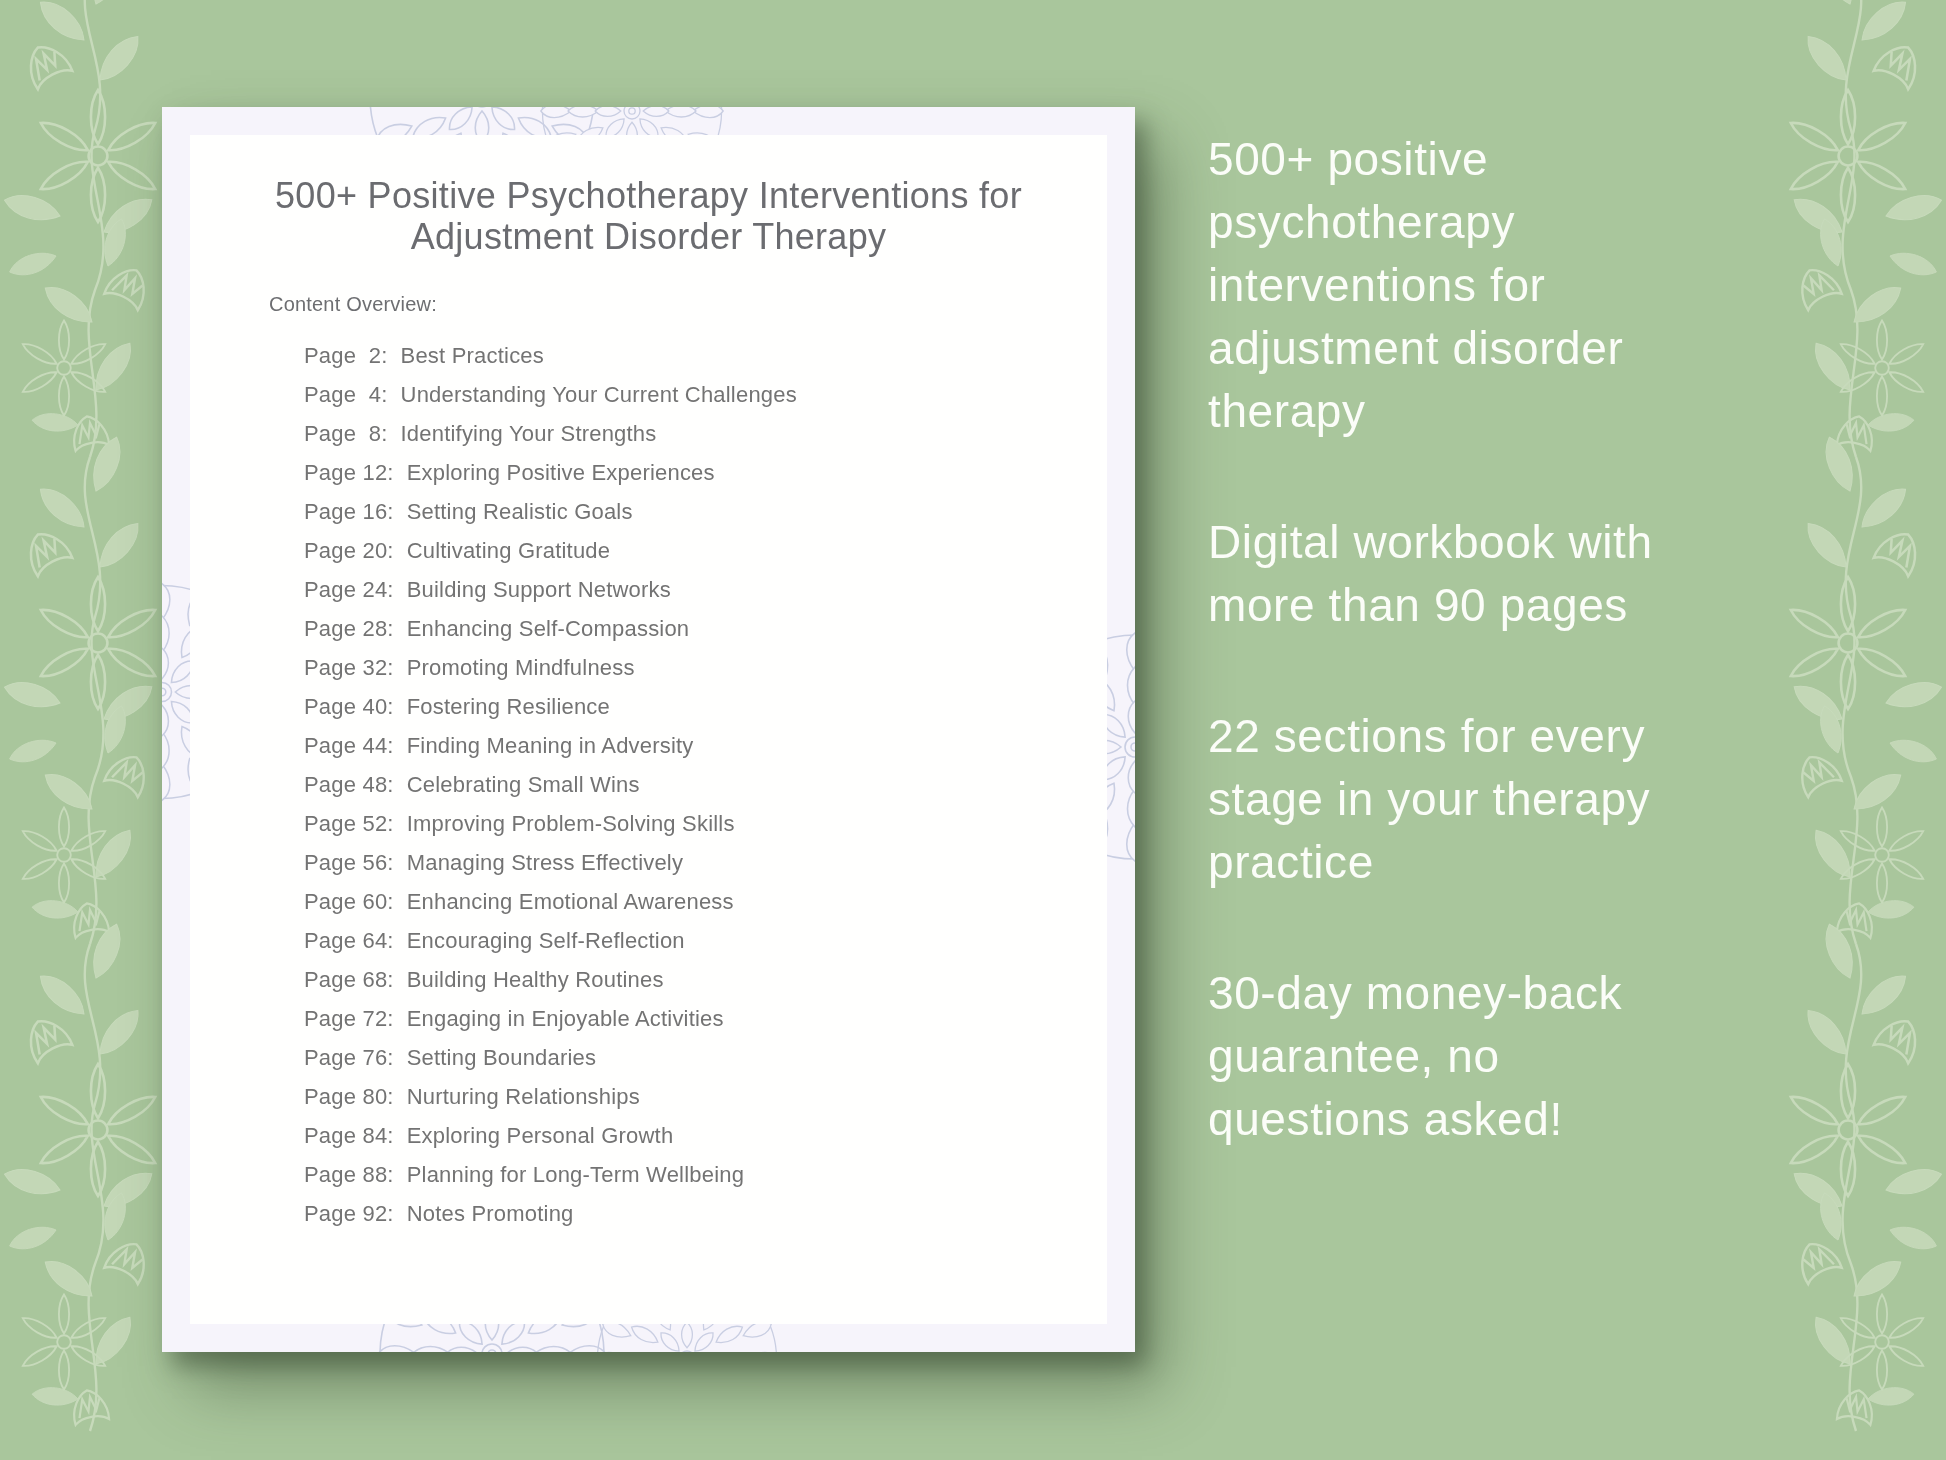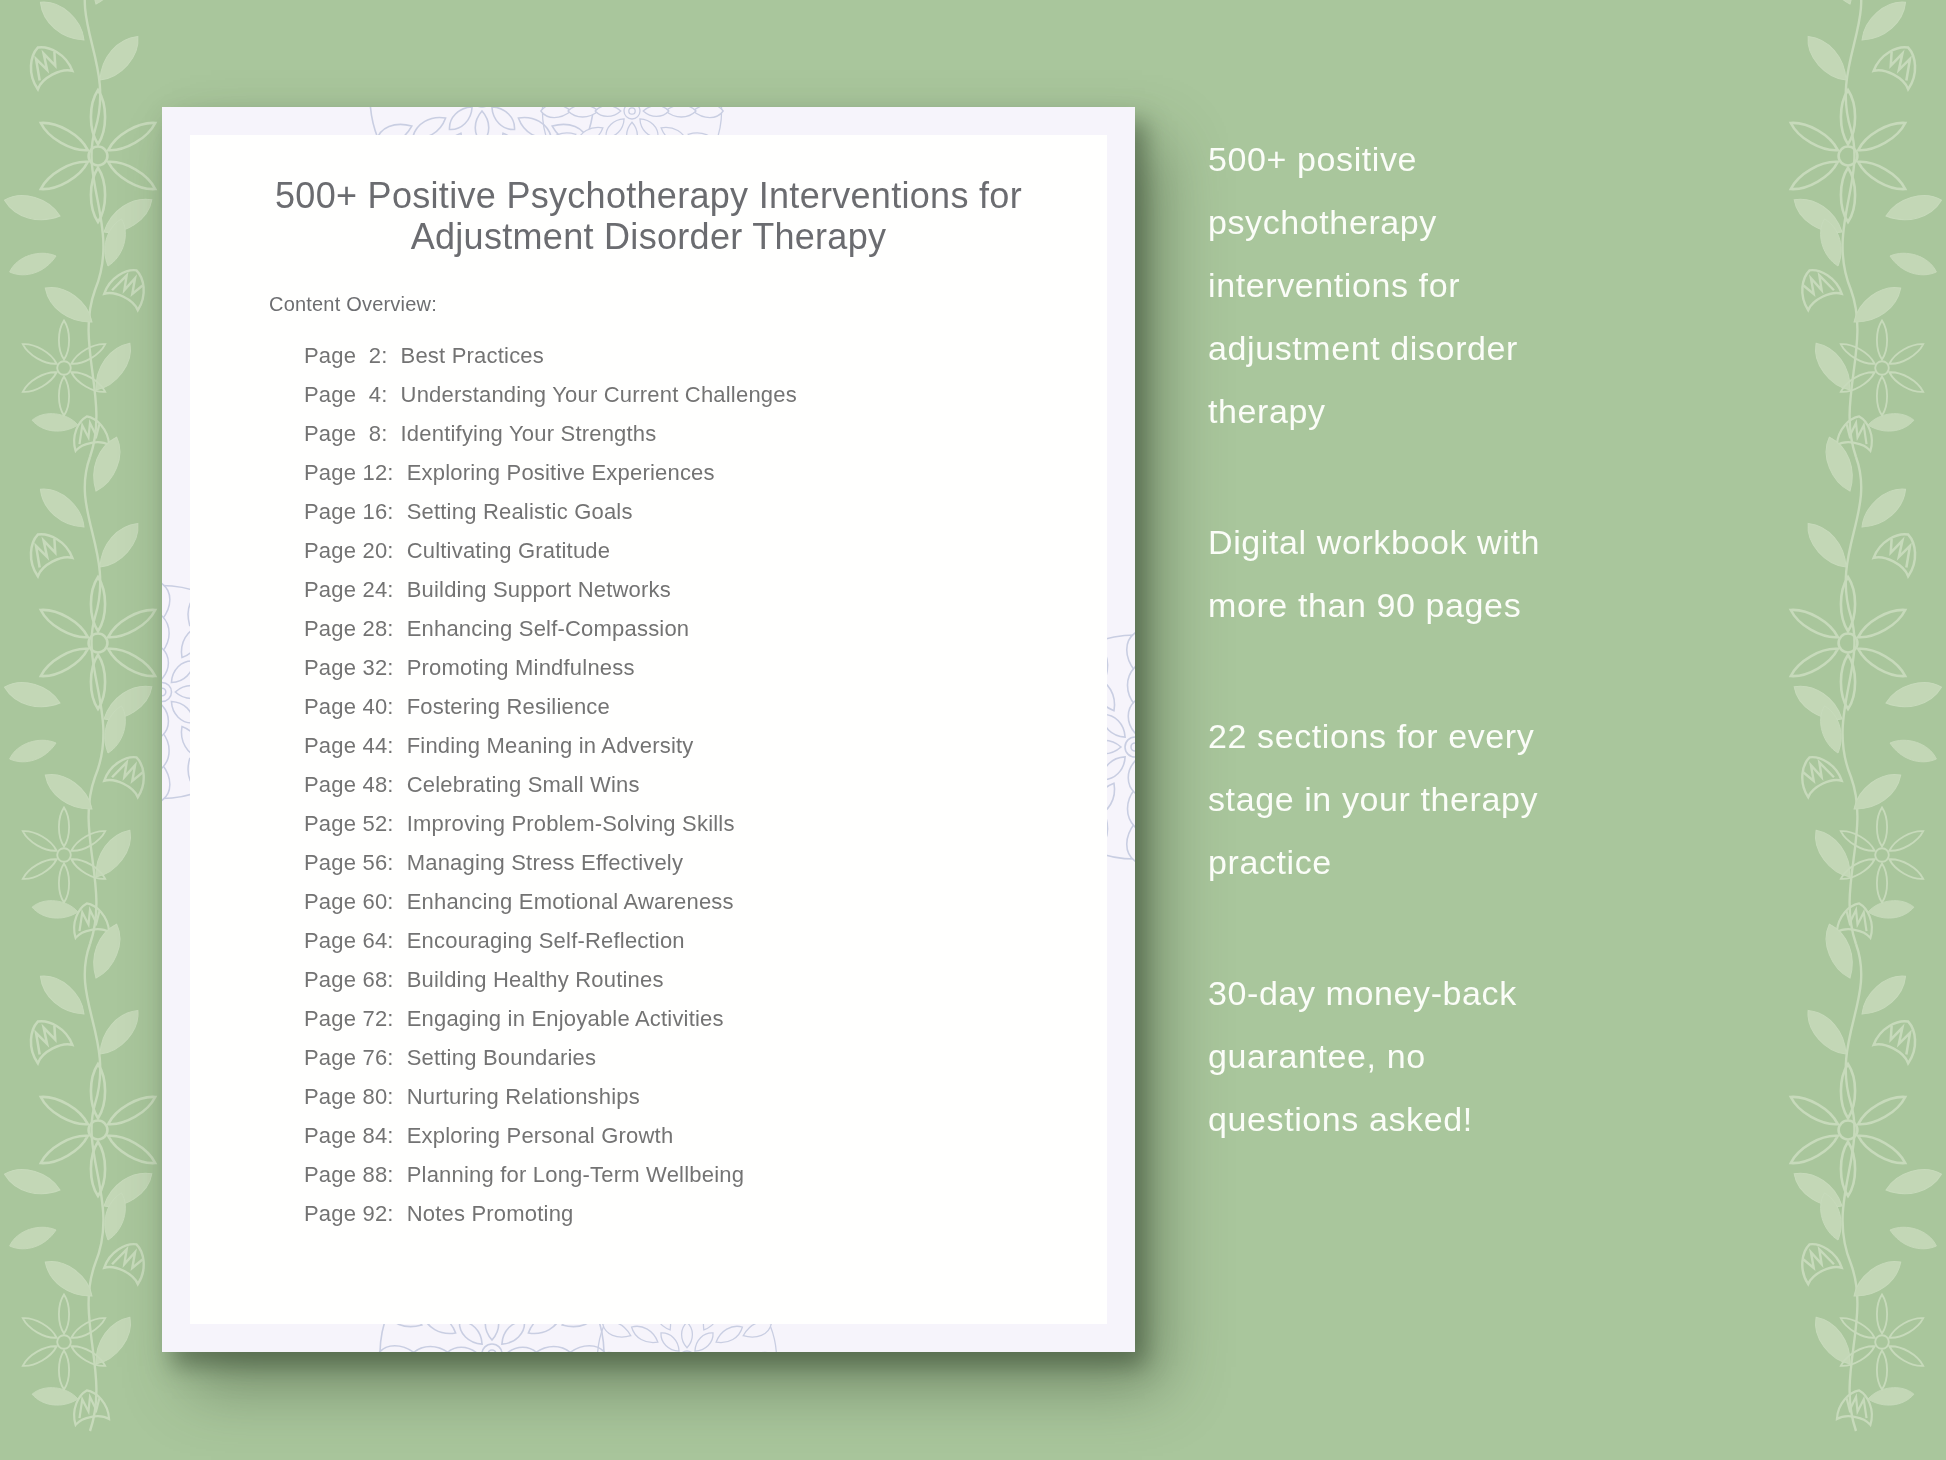--- a/index.html
+++ b/index.html
@@ -44,7 +44,7 @@
   .benefits{position:absolute;left:1208px;top:128px;width:640px;}
   .benefit{
     margin:0 0 68px 0;
-    font-size:34px;line-height:63px;font-weight:400;
+    font-size:46px;line-height:63px;font-weight:400;
     color:#fbfdf8;letter-spacing:.6px;white-space:pre-line;
   }
 </style>

